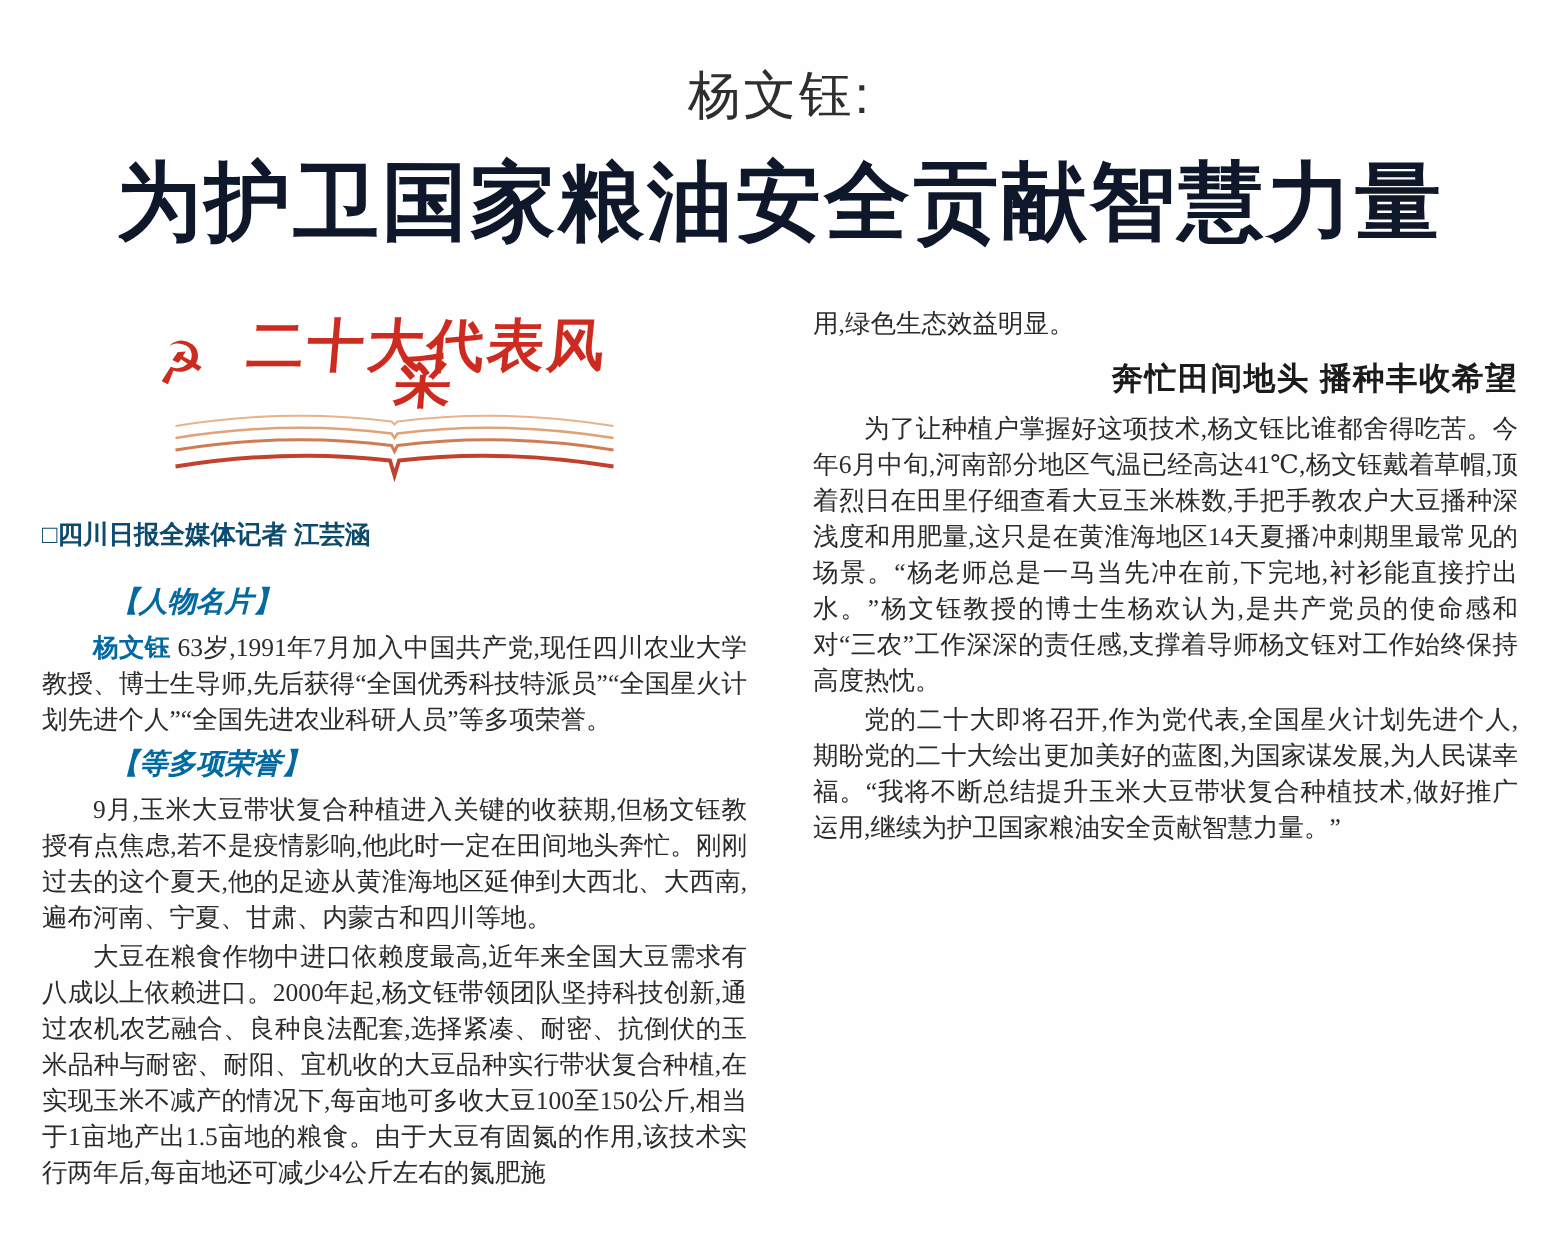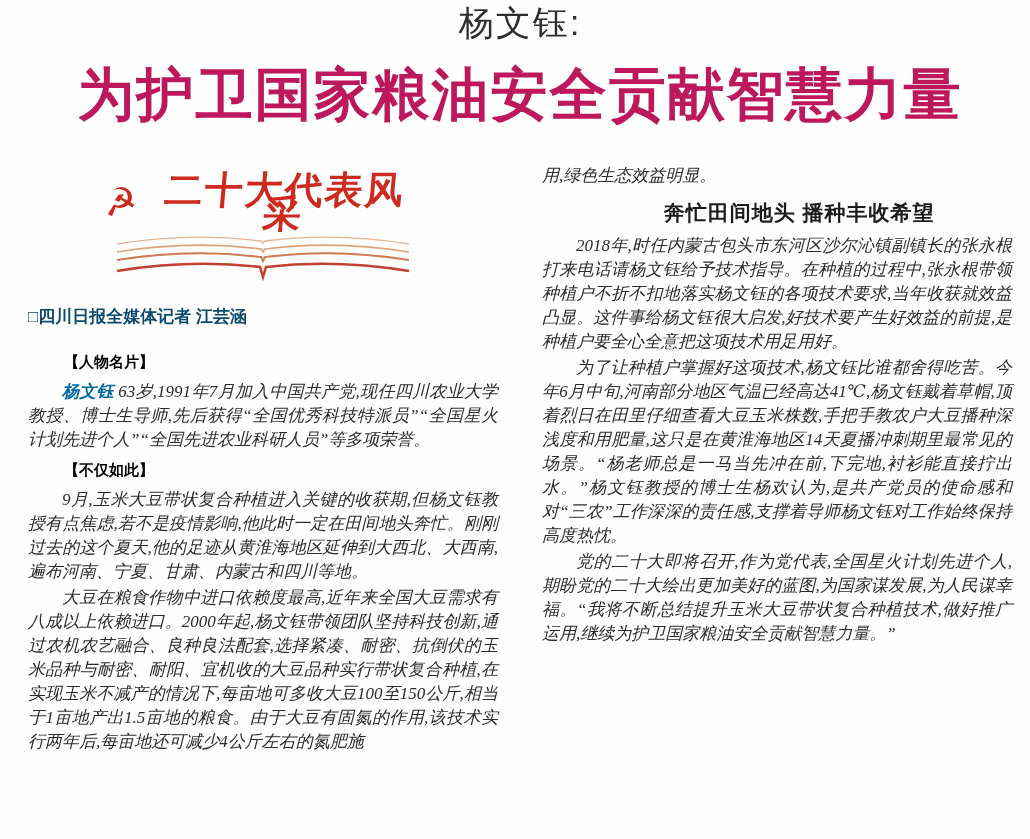--- a/index.html
+++ b/index.html
@@ -8,7 +8,7 @@
     font-family:"Liberation Serif","DejaVu Serif",serif;color:#2b2b2b;
     overflow:hidden;box-sizing:border-box;padding:0 18px 0 28px;
   }
-  .header{text-align:center;}
+  .header{text-align:center;padding-top:40px;}
   .kicker{
     font-family:"Liberation Sans","DejaVu Sans",sans-serif;
     font-size:35px;color:#2e2e2e;letter-spacing:2px;font-weight:500;

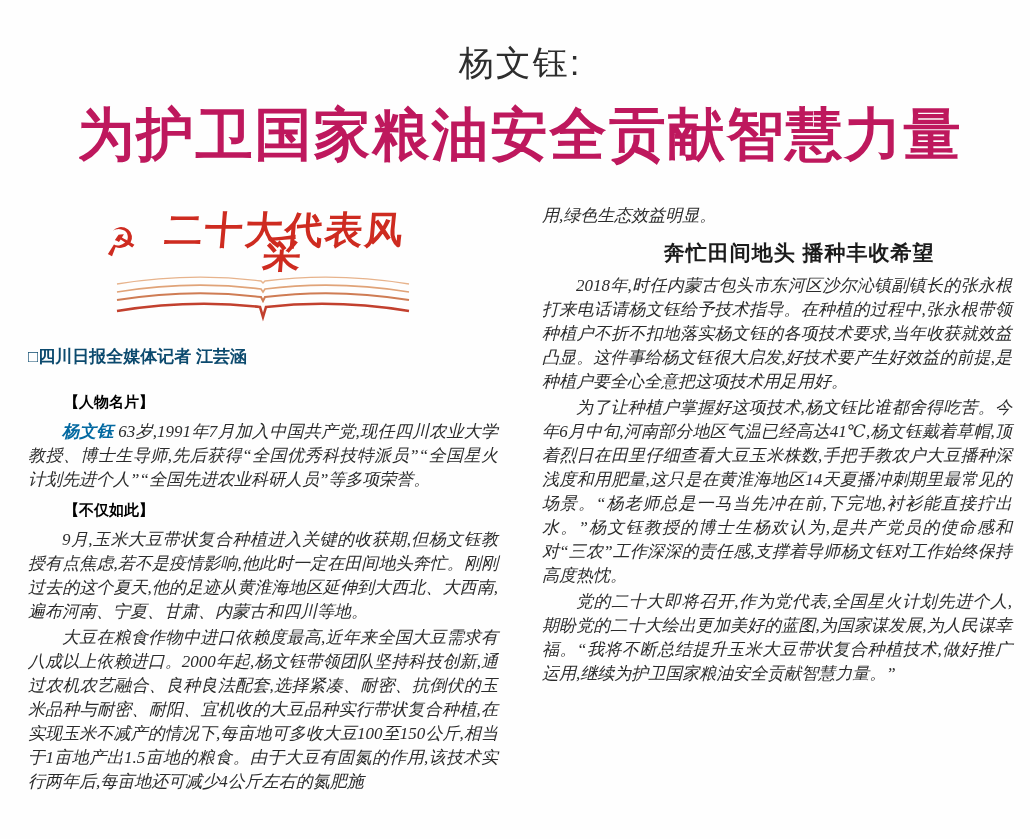--- a/index.html
+++ b/index.html
@@ -15,7 +15,7 @@
   }
   .headline{
     font-family:"Liberation Sans","DejaVu Sans",sans-serif;
-    font-weight:900;font-size:57px;color:#be185d;letter-spacing:2px;
+    font-weight:900;font-size:57px;color:#0f172a;letter-spacing:2px;
     margin-top:10px;white-space:nowrap;
   }
   .columns{display:flex;gap:44px;margin-top:30px;}

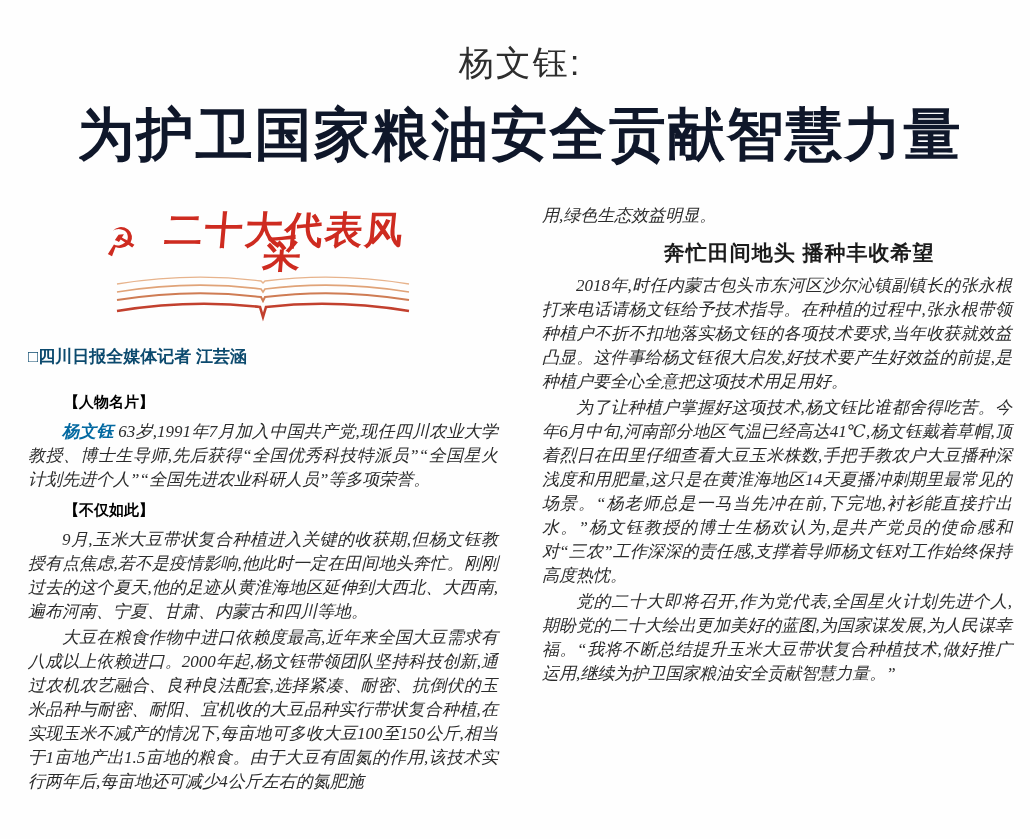--- a/index.html
+++ b/index.html
@@ -42,7 +42,7 @@
     color:#000000;font-weight:bold;font-size:15px;line-height:24px;
     margin:6px 0 6px 0;text-indent:2.4em;text-align:left;
   }
-  .para{margin:0 0 2px 0;text-indent:2em;font-style:italic;}
+  .para{margin:0 0 2px 0;text-indent:2em;}
   .para.noindent{text-indent:0;}
   .subhead{
     font-family:"Liberation Sans","DejaVu Sans",sans-serif;

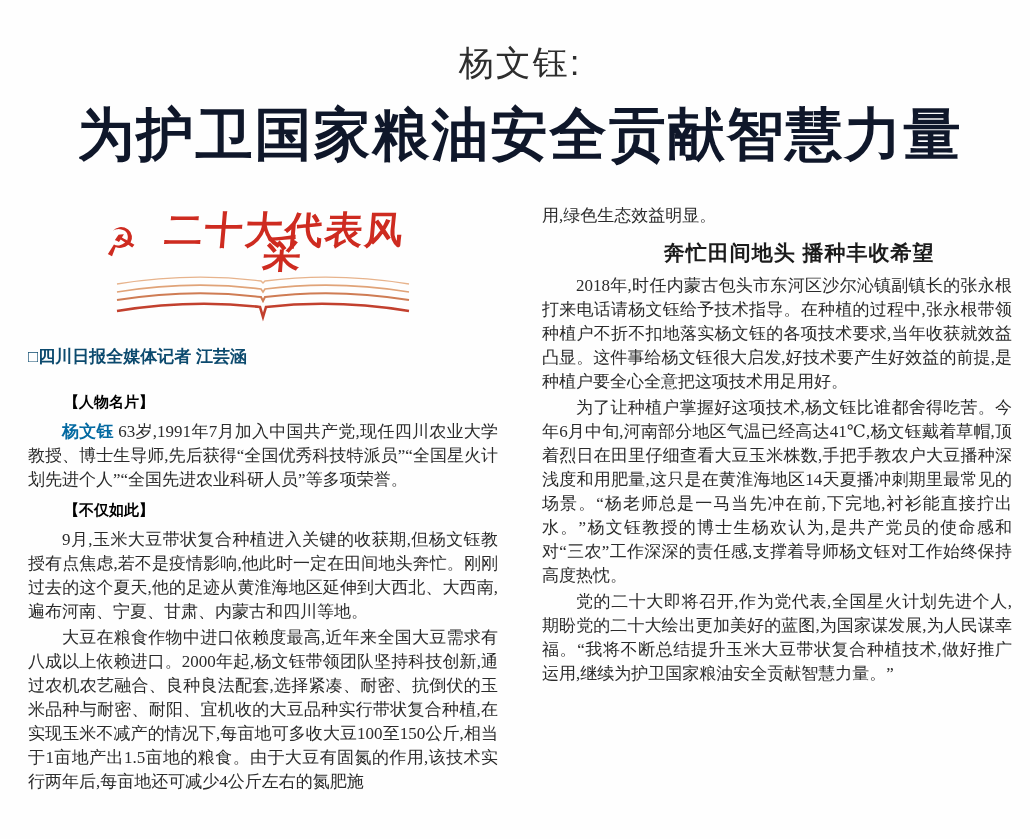--- a/index.html
+++ b/index.html
@@ -47,7 +47,7 @@
   .subhead{
     font-family:"Liberation Sans","DejaVu Sans",sans-serif;
     font-weight:bold;font-size:21px;line-height:26px;color:#1b1b1b;
-    margin:12px 0 8px 0;text-indent:2.1em;text-align:center;letter-spacing:1px;
+    margin:12px 0 8px 0;text-indent:2.1em;text-align:right;letter-spacing:1px;
   }
   .profile-name{font-weight:bold;color:#0369a1;}
 </style>

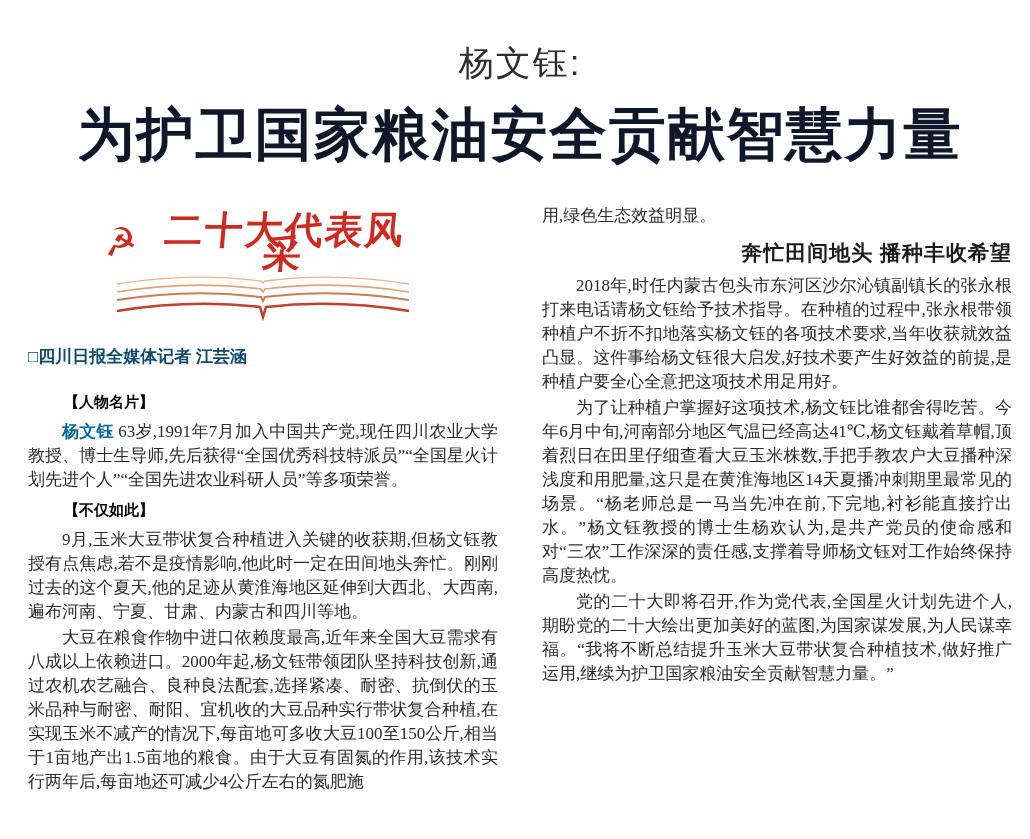--- a/index.html
+++ b/index.html
@@ -100,7 +100,6 @@
 
       <div class="subhead">奔忙田间地头 播种丰收希望</div>
 
-      <p class="para">2018年,时任内蒙古包头市东河区沙尔沁镇副镇长的张永根打来电话请杨文钰给予技术指导。在种植的过程中,张永根带领种植户不折不扣地落实杨文钰的各项技术要求,当年收获就效益凸显。这件事给杨文钰很大启发,好技术要产生好效益的前提,是种植户要全心全意把这项技术用足用好。</p>
 
       <p class="para">为了让种植户掌握好这项技术,杨文钰比谁都舍得吃苦。今年6月中旬,河南部分地区气温已经高达41℃,杨文钰戴着草帽,顶着烈日在田里仔细查看大豆玉米株数,手把手教农户大豆播种深浅度和用肥量,这只是在黄淮海地区14天夏播冲刺期里最常见的场景。“杨老师总是一马当先冲在前,下完地,衬衫能直接拧出水。”杨文钰教授的博士生杨欢认为,是共产党员的使命感和对“三农”工作深深的责任感,支撑着导师杨文钰对工作始终保持高度热忱。</p>
 

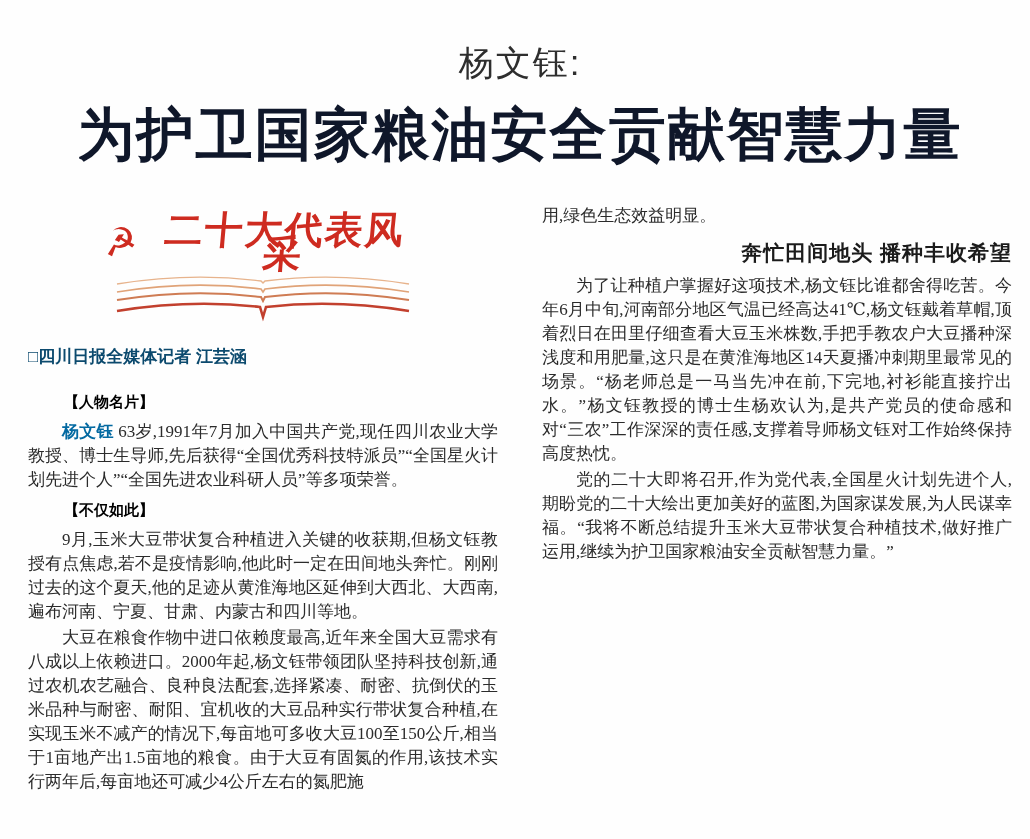--- a/index.html
+++ b/index.html
@@ -39,8 +39,8 @@
   }
   .red-label{
     font-family:"Liberation Sans","DejaVu Sans",sans-serif;
-    color:#000000;font-weight:bold;font-size:15px;line-height:24px;
-    margin:6px 0 6px 0;text-indent:2.4em;text-align:left;
+    color:#0369a1;font-weight:bold;font-size:19px;line-height:24px;
+    margin:6px 0 6px 0;text-indent:2.4em;text-align:left;font-style:italic;
   }
   .para{margin:0 0 2px 0;text-indent:2em;}
   .para.noindent{text-indent:0;}

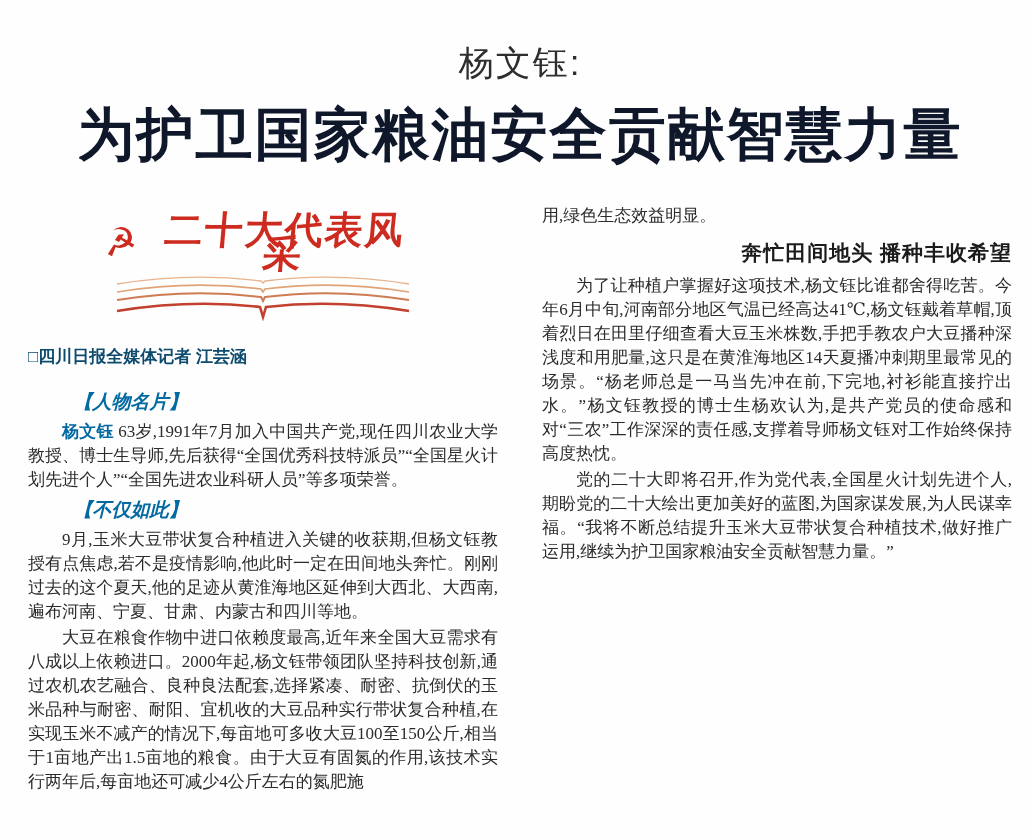--- a/index.html
+++ b/index.html
@@ -84,7 +84,7 @@
 
       <p class="para"><span class="profile-name">杨文钰</span><span> 63岁,1991年7月加入中国共产党,现任四川农业大学教授、博士生导师,先后获得“全国优秀科技特派员”“全国星火计划先进个人”“全国先进农业科研人员”等多项荣誉。</span></p>
 
-      <div class="red-label">【不仅如此】</div>
+      <div class="red-label">【等多项荣誉】</div>
 
       <p class="para">9月,玉米大豆带状复合种植进入关键的收获期,但杨文钰教授有点焦虑,若不是疫情影响,他此时一定在田间地头奔忙。刚刚过去的这个夏天,他的足迹从黄淮海地区延伸到大西北、大西南,遍布河南、宁夏、甘肃、内蒙古和四川等地。</p>
 

